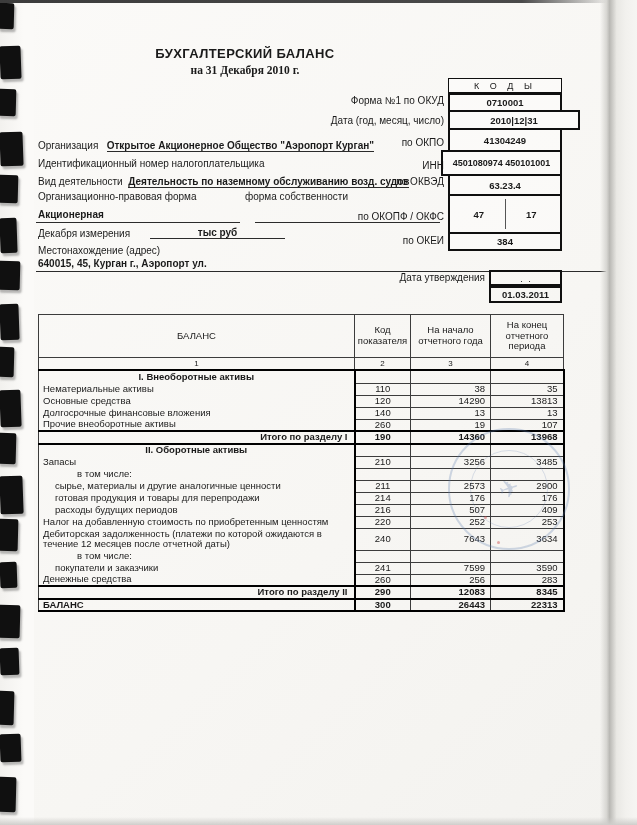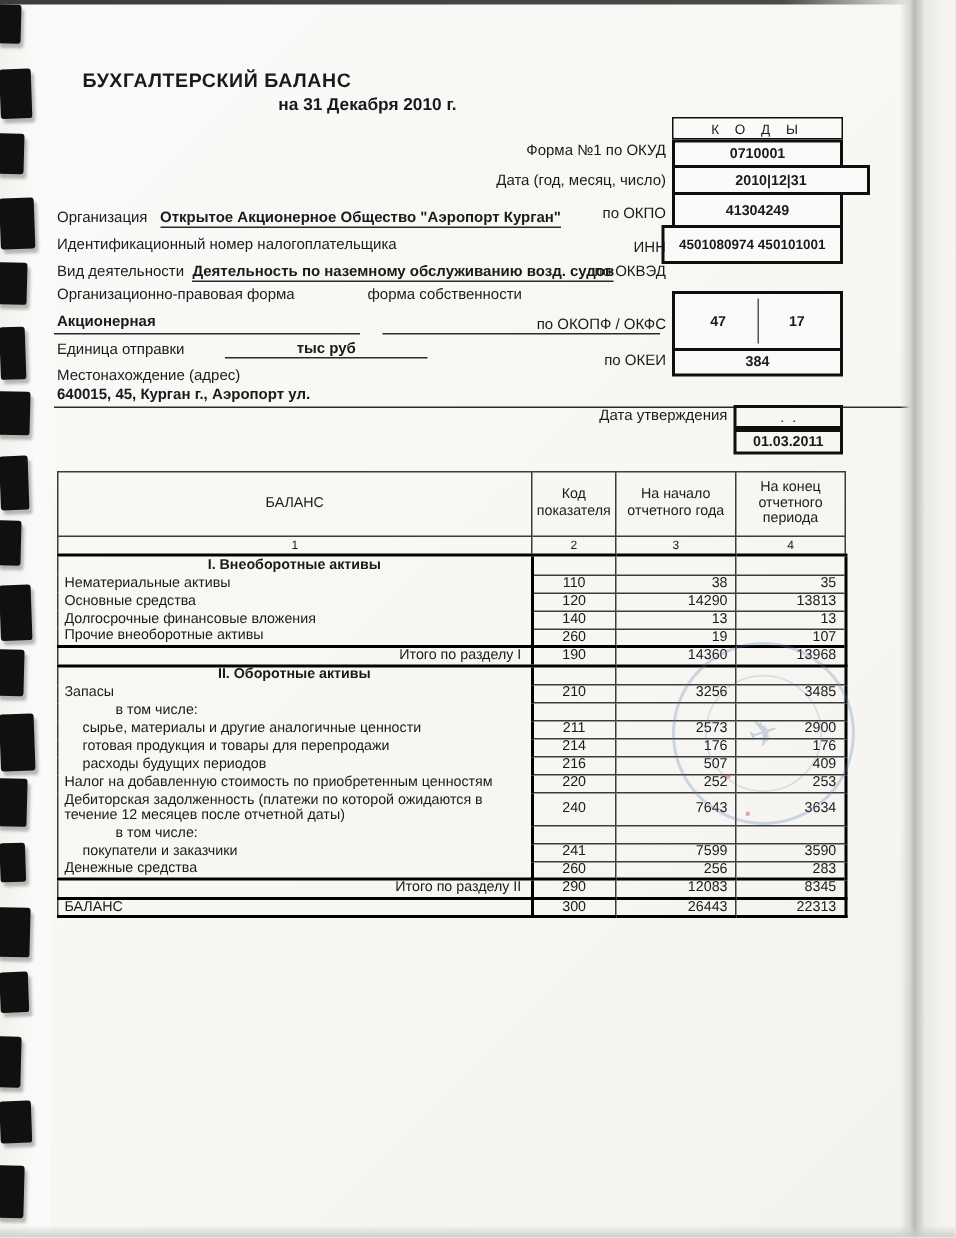--- a/index.html
+++ b/index.html
@@ -14,7 +14,7 @@
   .left-strip{left:0;top:0;width:34px;height:825px;background:linear-gradient(90deg,#f2f1ee 0%,#fbfaf8 70%);}
   .hole{position:absolute;left:0;background:#101010;border-radius:2px;box-shadow:2px 3px 2px rgba(60,60,60,.35);}
   
-  .title{left:55px;top:46px;width:380px;text-align:left;font-weight:bold;font-size:13px;letter-spacing:.4px;}
+  .title{left:55px;top:46px;width:380px;text-align:center;font-weight:bold;font-size:13px;letter-spacing:.4px;}
   .subtitle{left:55px;top:64px;width:380px;text-align:center;font-weight:bold;font-size:11.5px;}
   .lbl{font-size:10px;white-space:nowrap;}
   .rlbl{font-size:10px;text-align:right;width:240px;white-space:nowrap;}

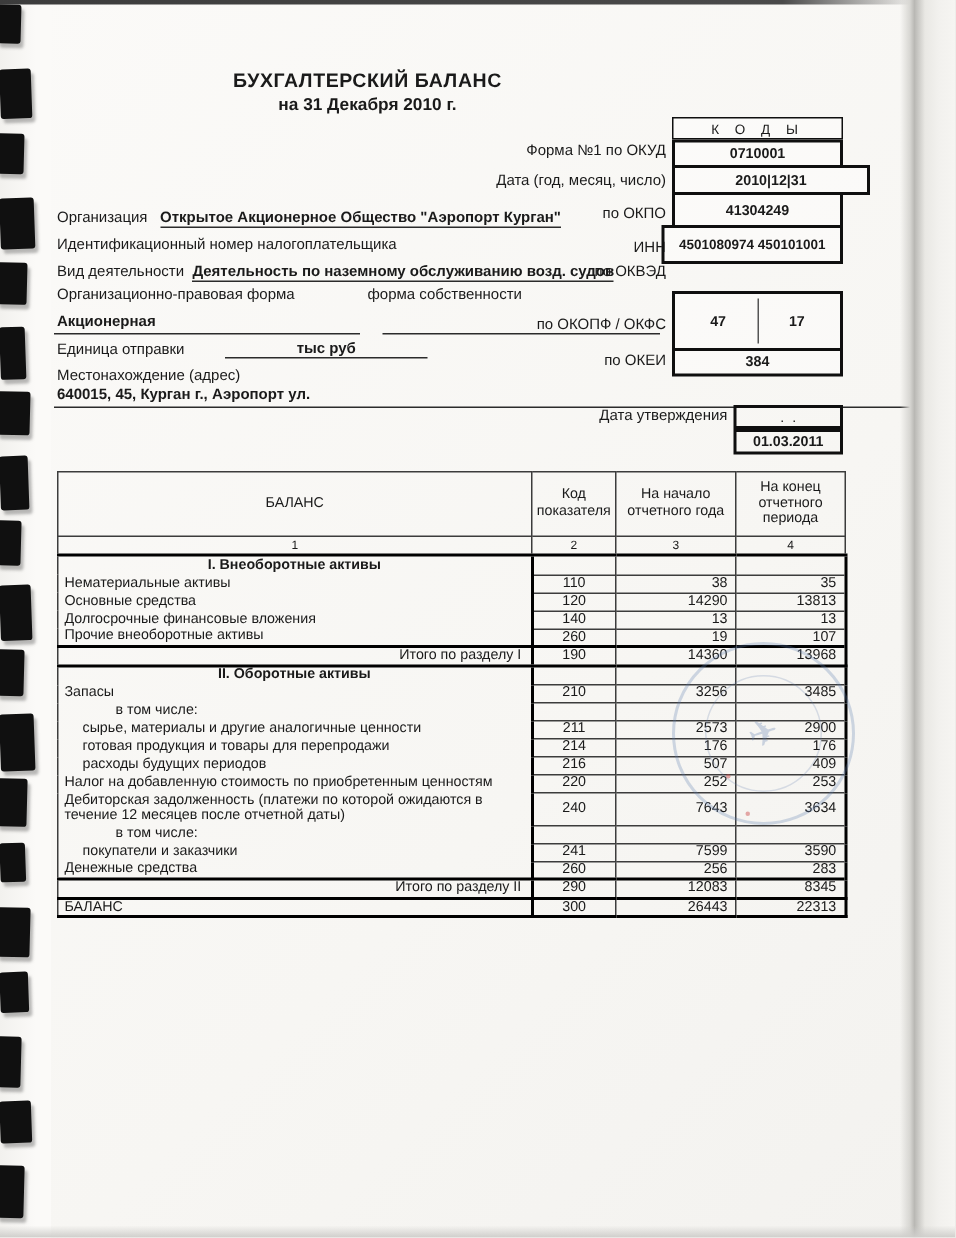--- a/index.html
+++ b/index.html
@@ -15,7 +15,7 @@
   .hole{position:absolute;left:0;background:#101010;border-radius:2px;box-shadow:2px 3px 2px rgba(60,60,60,.35);}
   
   .title{left:55px;top:46px;width:380px;text-align:center;font-weight:bold;font-size:13px;letter-spacing:.4px;}
-  .subtitle{left:55px;top:64px;width:380px;text-align:center;font-weight:bold;font-size:11.5px;}
+  .subtitle{left:55px;top:64px;width:380px;text-align:center;font-weight:bold;font-size:11.5px;font-family:Liberation Serif, serif;}
   .lbl{font-size:10px;white-space:nowrap;}
   .rlbl{font-size:10px;text-align:right;width:240px;white-space:nowrap;}
   .bold{font-weight:bold;}

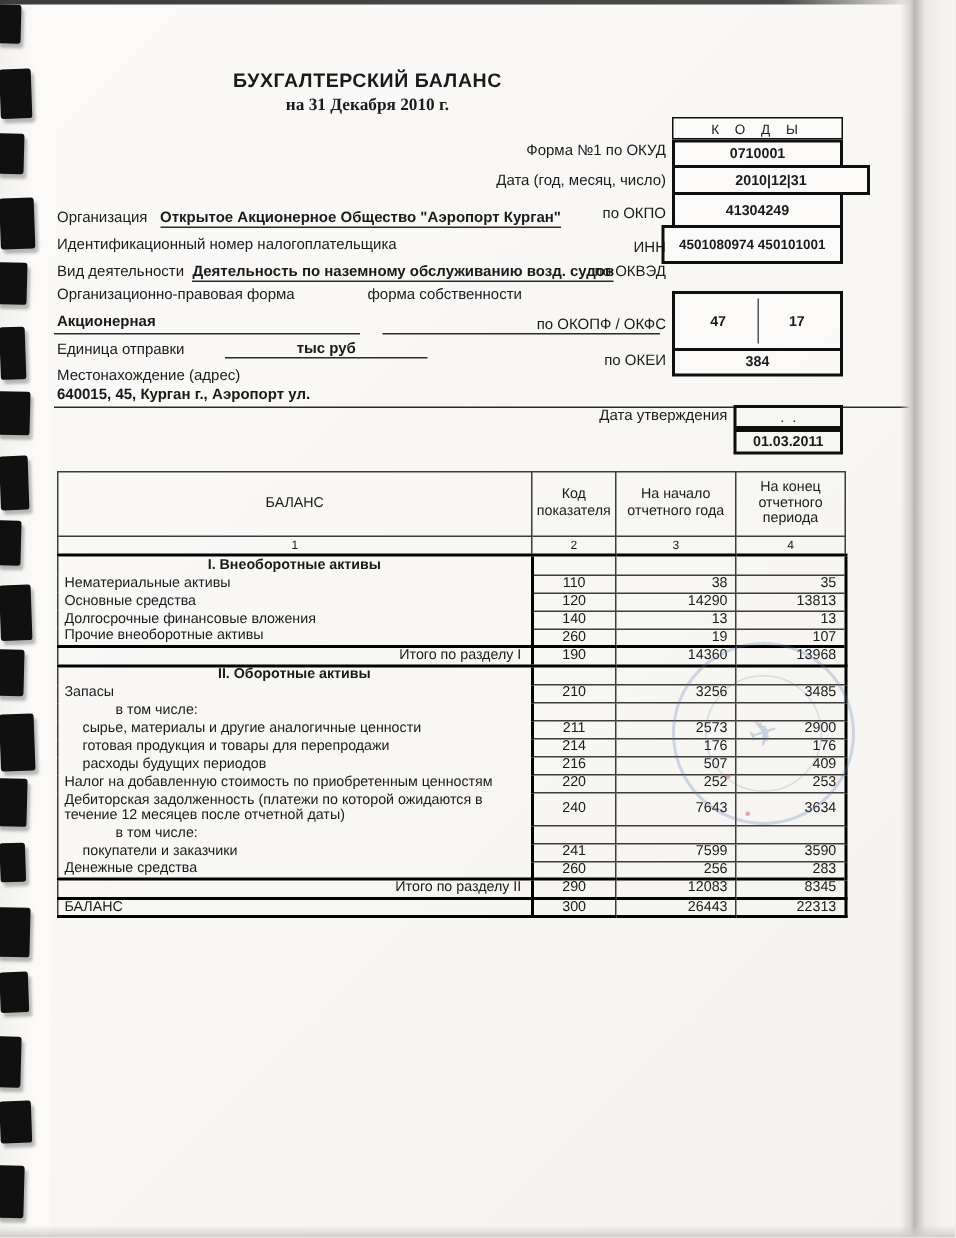--- a/index.html
+++ b/index.html
@@ -102,6 +102,7 @@
   <div class="cbox" style="left:448px;top:110px;width:132px;height:20px">2010|12|31</div>
   <div class="cbox" style="left:448px;top:128px;width:114px;height:24px">41304249</div>
   <div class="cbox" style="left:441px;top:150px;width:121px;height:26px;font-size:9px">4501080974 450101001</div>
+  <div class="cbox" style="left:448px;top:174px;width:114px;height:22px">63.23.4</div>
   <div class="cbox split" style="left:448px;top:194px;width:114px;height:40px">
     <div class="half">47</div>
     <div class="half">17</div>

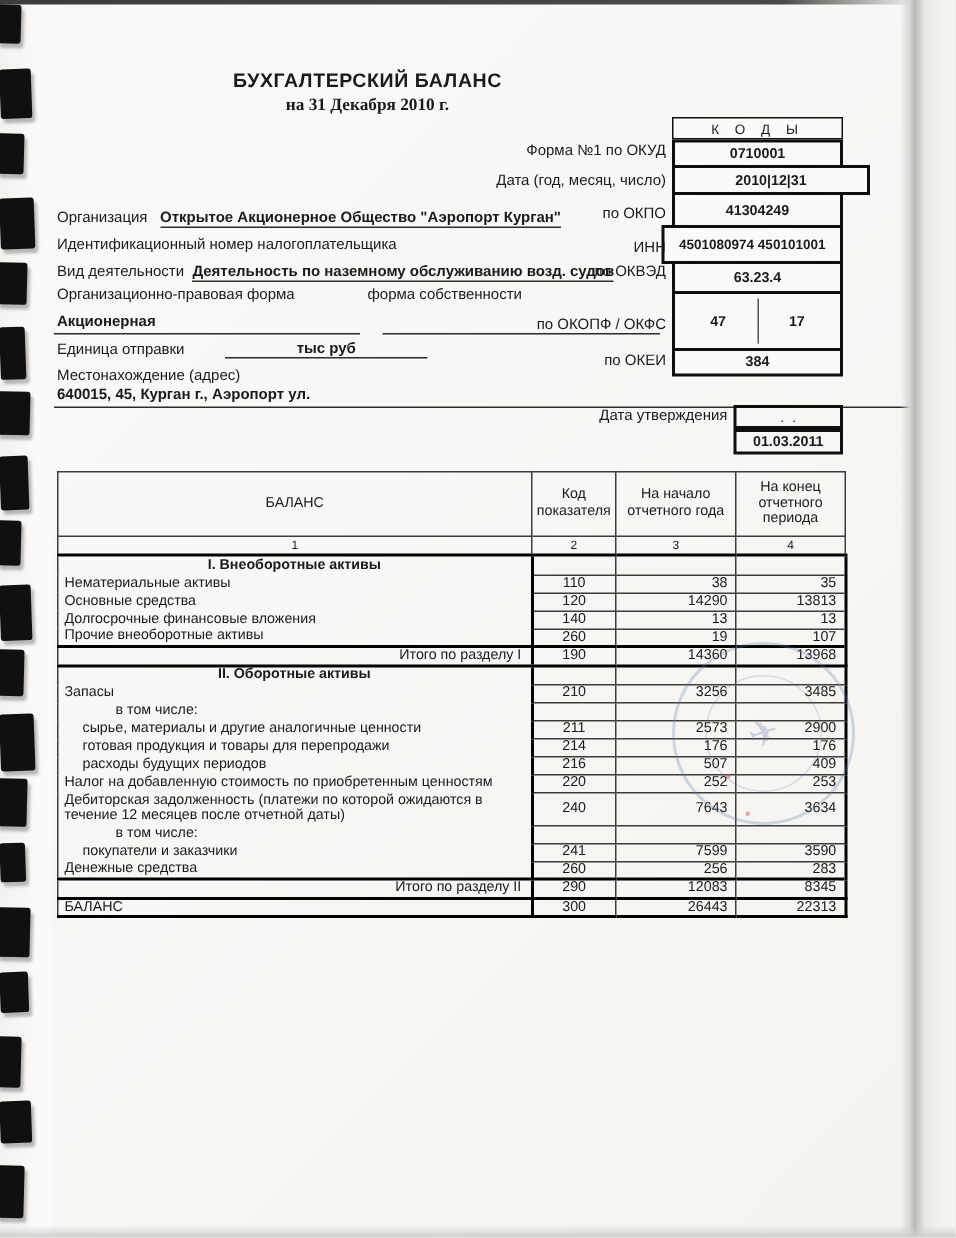--- a/index.html
+++ b/index.html
@@ -123,7 +123,7 @@
   <div class="abs lbl bold" style="left:38px;top:209px">Акционерная</div>
   <div class="seg" style="left:36px;top:222px;width:204px"></div>
   <div class="seg" style="left:255px;top:222px;width:185px"></div>
-  <div class="abs lbl" style="left:38px;top:228px">Единица отправки</div>
+  <div class="abs lbl" style="left:38px;top:228px">Декабря измерения</div>
   <div class="abs lbl bold uline" style="left:150px;top:227px;width:135px;text-align:center">тыс руб</div>
   <div class="abs lbl" style="left:38px;top:245px">Местонахождение (адрес)</div>
   <div class="abs lbl bold" style="left:38px;top:258px">640015, 45, Курган г., Аэропорт ул.</div>

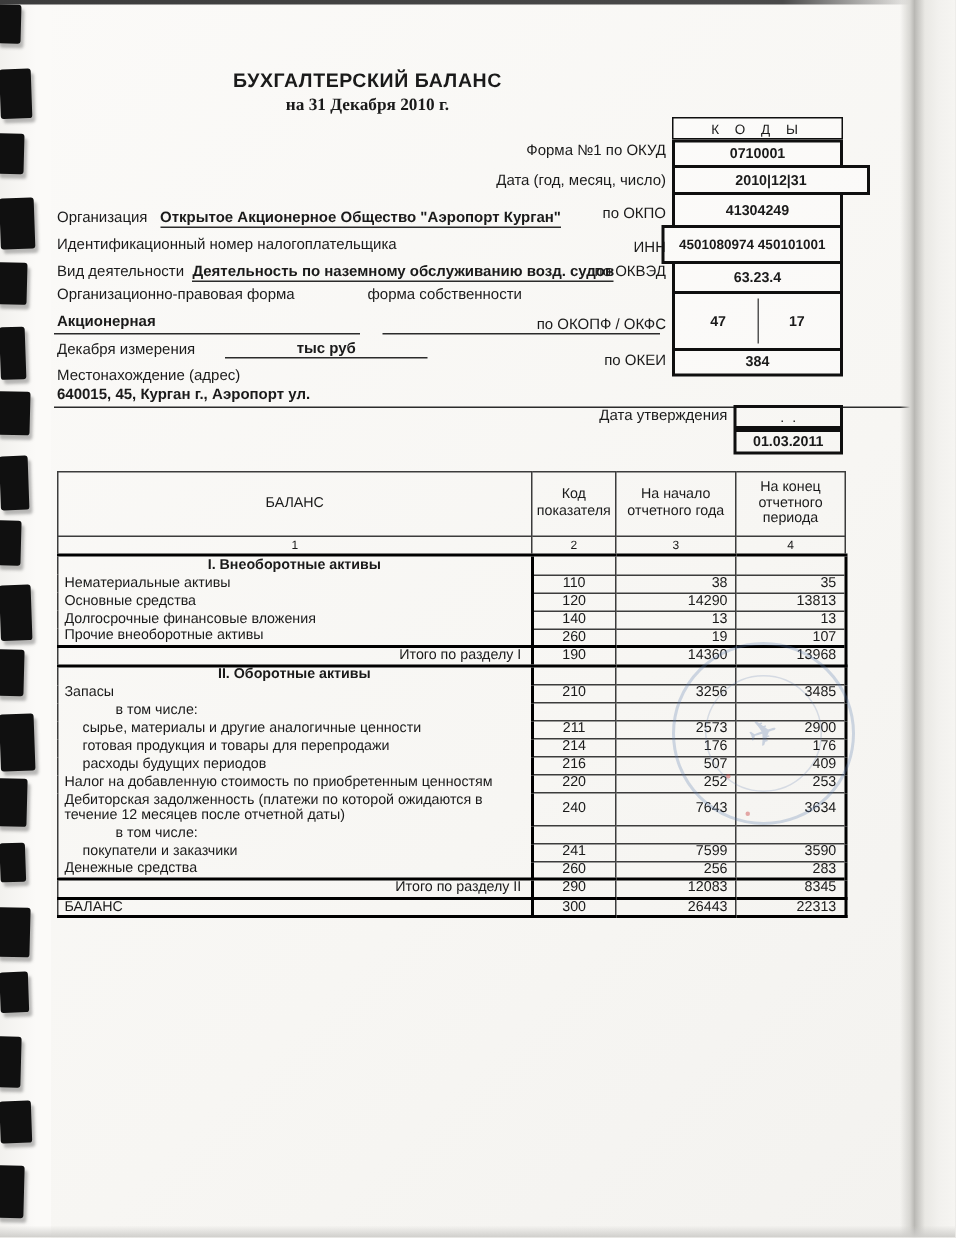--- a/index.html
+++ b/index.html
@@ -45,7 +45,7 @@
   .bt tr.section td{height:13px;}
   .bt tr.section td.c1{text-align:center;font-weight:bold;}
   .bt tr.sec2 td{border-top:2px solid #000;}
-  .bt tr.thick td{border-top:2px solid #000;border-bottom:2px solid #000;font-weight:normal;}
+  .bt tr.thick td{border-top:2px solid #000;border-bottom:2px solid #000;font-weight:bold;}
   .bt tr.total td.c1{text-align:right;padding-right:6px;}
   .bt td.ind1{padding-left:16px;}
   .bt td.ind2{padding-left:38px;}

